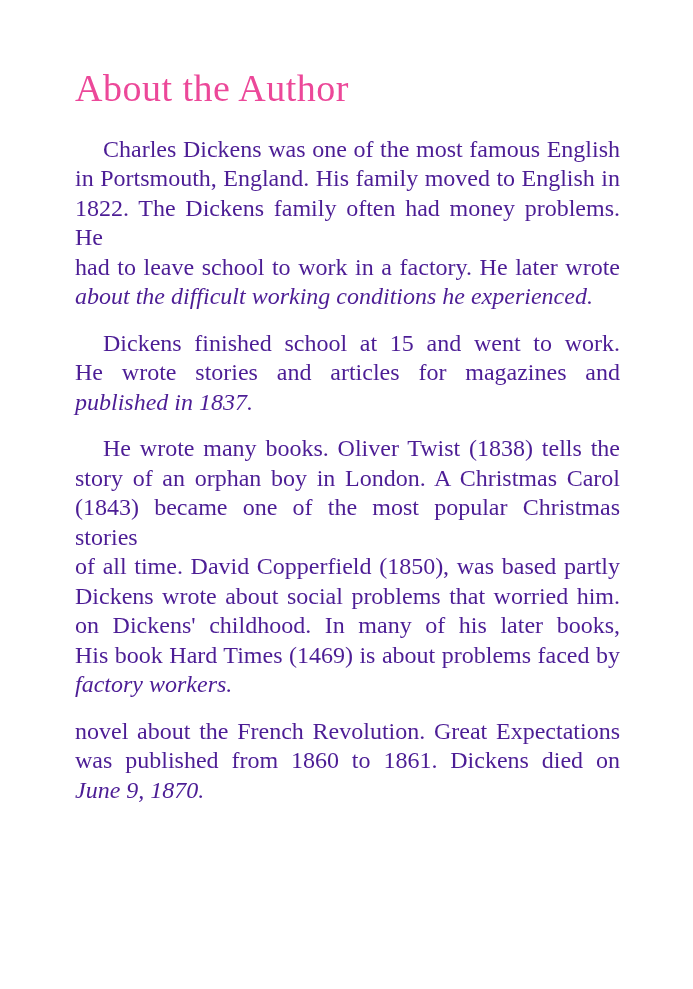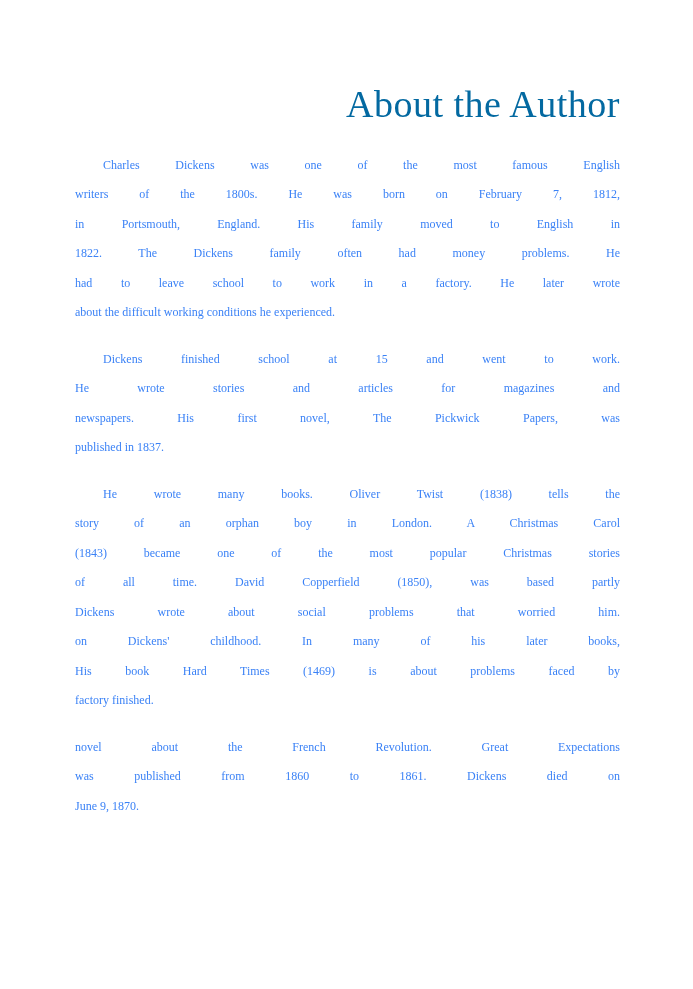--- a/index.html
+++ b/index.html
@@ -21,11 +21,10 @@
     font-weight: 400;
     font-size: 38px;
     line-height: 1.2;
-    text-align: right;
+    text-align: left;
     letter-spacing: 0.5px;
-    color: #0369a1;
+    color: #ec4899;
     margin-bottom: 23px;
-    margin-top: 16px;
   }
   .para {
     font-size: 12px;

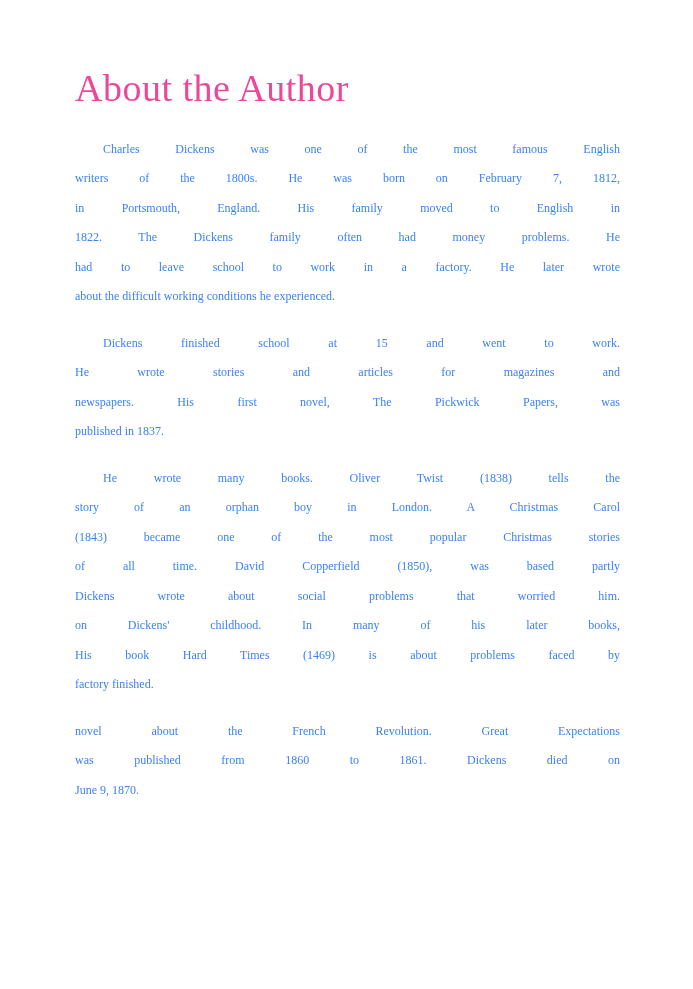--- a/index.html
+++ b/index.html
@@ -27,10 +27,10 @@
     margin-bottom: 23px;
   }
   .para {
-    font-size: 12px;
+    font-size: 24px;
     line-height: 29.5px;
     margin-bottom: 17px;
-    color: #3b82f6;
+    color: #4c1d95;
   }
   .line {
     display: block;

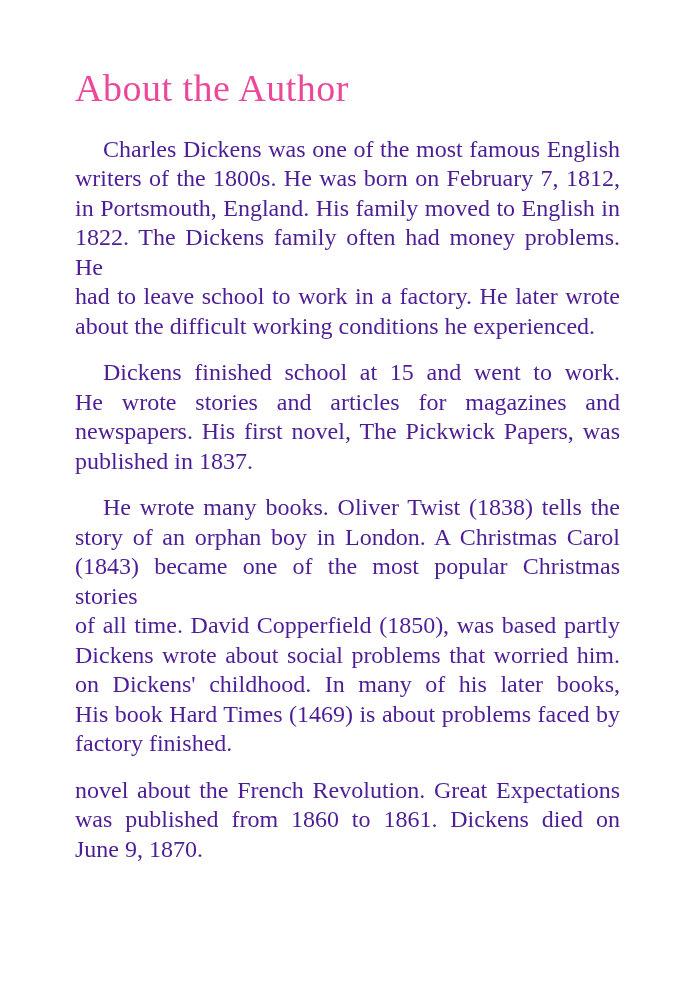--- a/index.html
+++ b/index.html
@@ -50,7 +50,6 @@
     <div>
         <p class="para">
           <span class="line first">Charles Dickens was one of the most famous English</span>
-          <span class="line">writers of the 1800s. He was born on February 7, 1812,</span>
           <span class="line">in Portsmouth, England. His family moved to English in</span>
           <span class="line">1822. The Dickens family often had money problems. He</span>
           <span class="line">had to leave school to work in a factory. He later wrote</span>

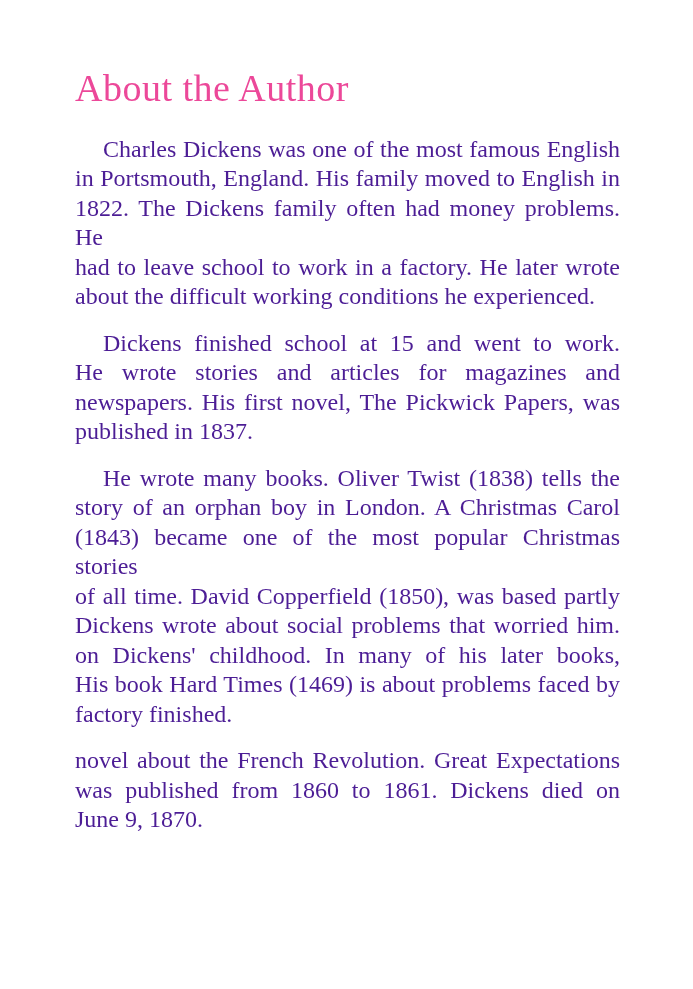--- a/index.html
+++ b/index.html
@@ -39,7 +39,7 @@
     white-space: normal;
   }
   .line.first { text-indent: 28px; }
-  .line.last { text-align-last: left; }
+  .line.last { text-align-last: left; font-style: italic; }
 </style>
 </head>
 <body>

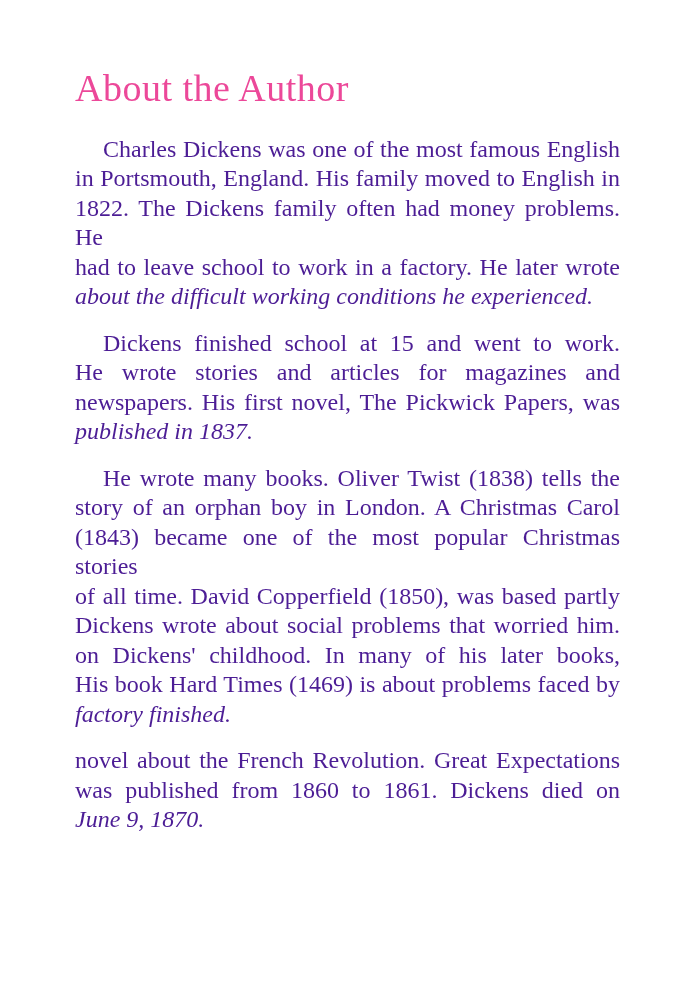--- a/index.html
+++ b/index.html
@@ -58,7 +58,6 @@
         <p class="para">
           <span class="line first">Dickens finished school at 15 and went to work.</span>
           <span class="line">He wrote stories and articles for magazines and</span>
-          <span class="line">newspapers. His first novel, The Pickwick Papers, was</span>
           <span class="line last">published in 1837.</span>
         </p>
         <p class="para">

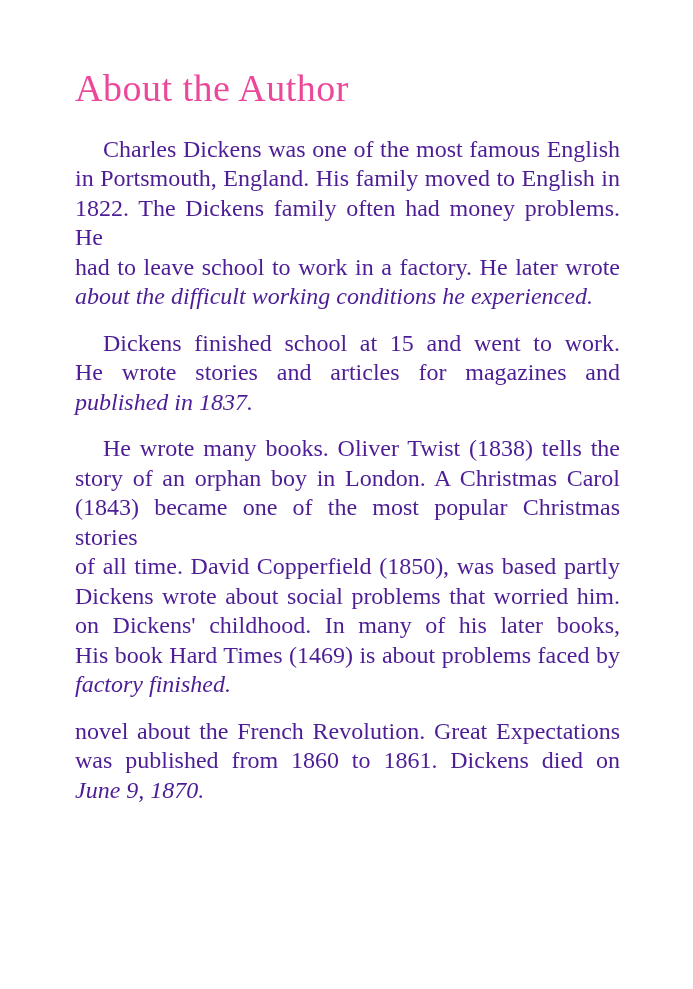--- a/index.html
+++ b/index.html
@@ -68,7 +68,7 @@
           <span class="line">Dickens wrote about social problems that worried him.</span>
           <span class="line">on Dickens' childhood. In many of his later books,</span>
           <span class="line">His book Hard Times (1469) is about problems faced by</span>
-          <span class="line last">factory finished.</span>
+          <span class="line last">factory workers.</span>
         </p>
         <p class="para">
           <span class="line">novel about the French Revolution. Great Expectations</span>

